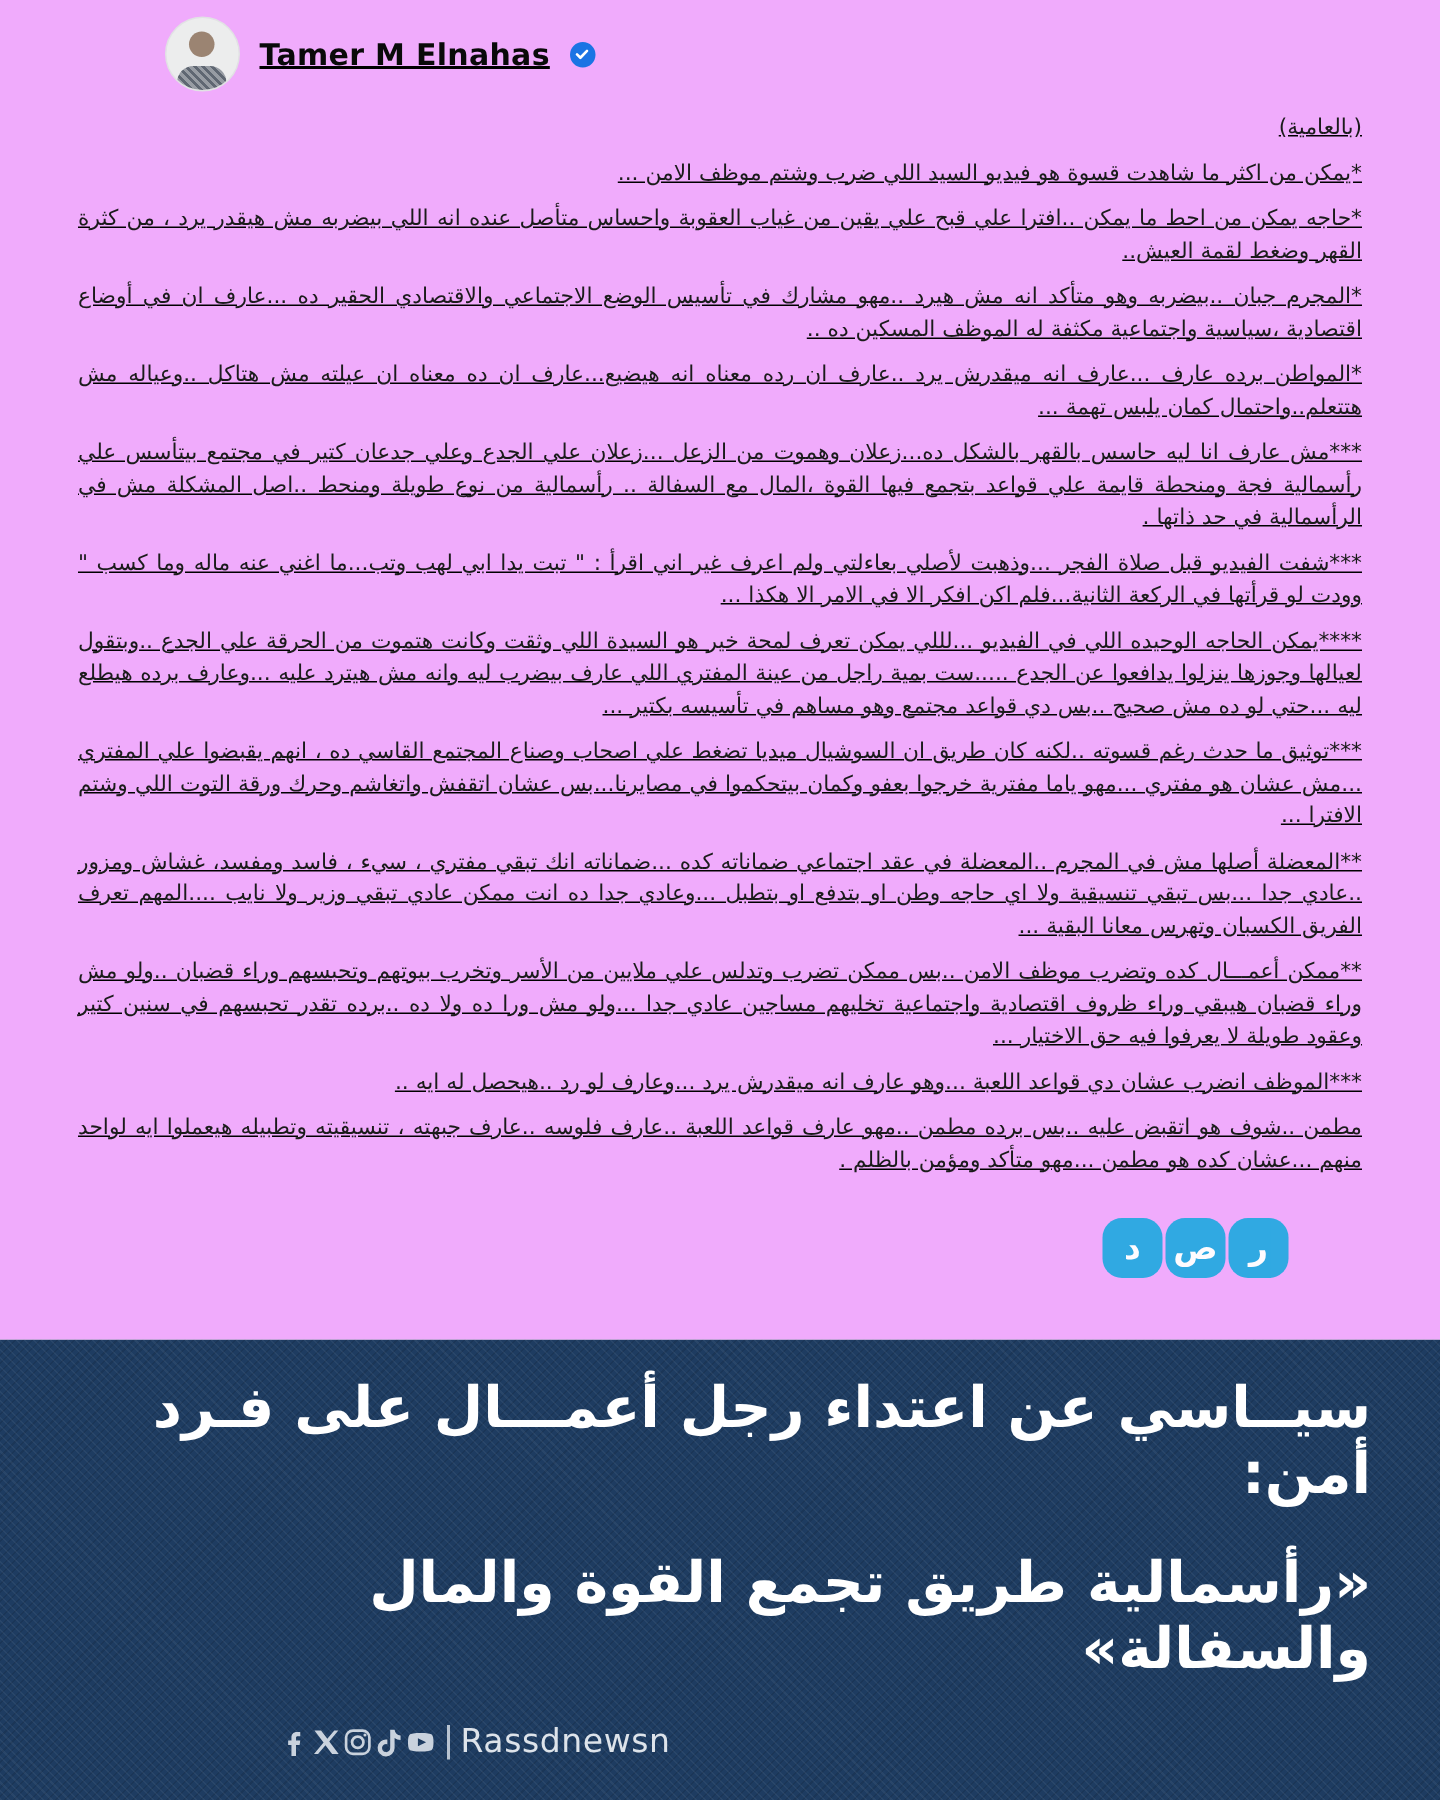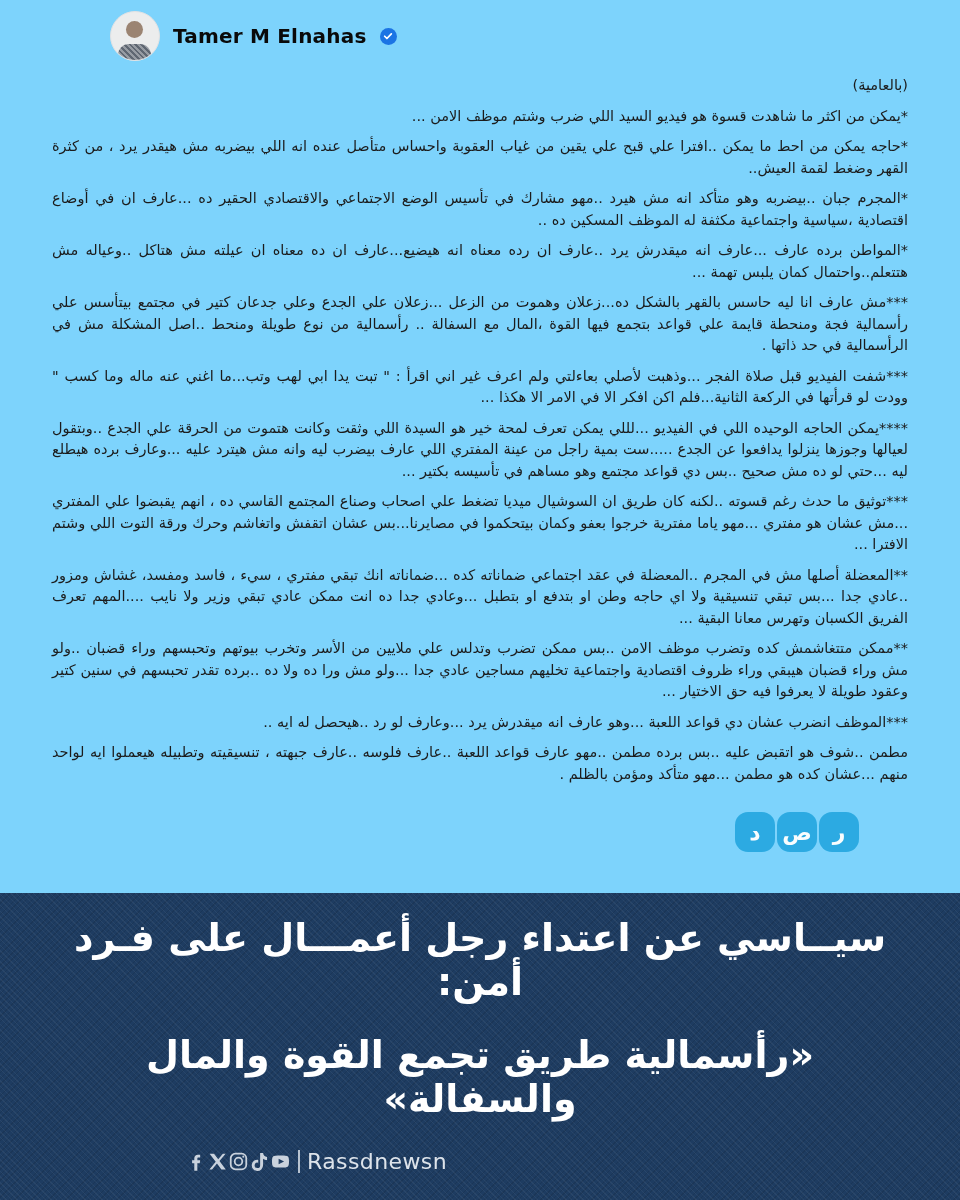--- a/index.html
+++ b/index.html
@@ -14,7 +14,7 @@
   .post{
     height:893px;box-sizing:border-box;
     padding:10px 52px 0 52px;
-    position:relative;overflow:hidden;background:#7dd3fc;
+    position:relative;overflow:hidden;background:#f0abfc;text-decoration:underline;
   }
   .post-header{display:flex;align-items:center;gap:13px;margin-left:58px;height:52px;}
   .avatar{

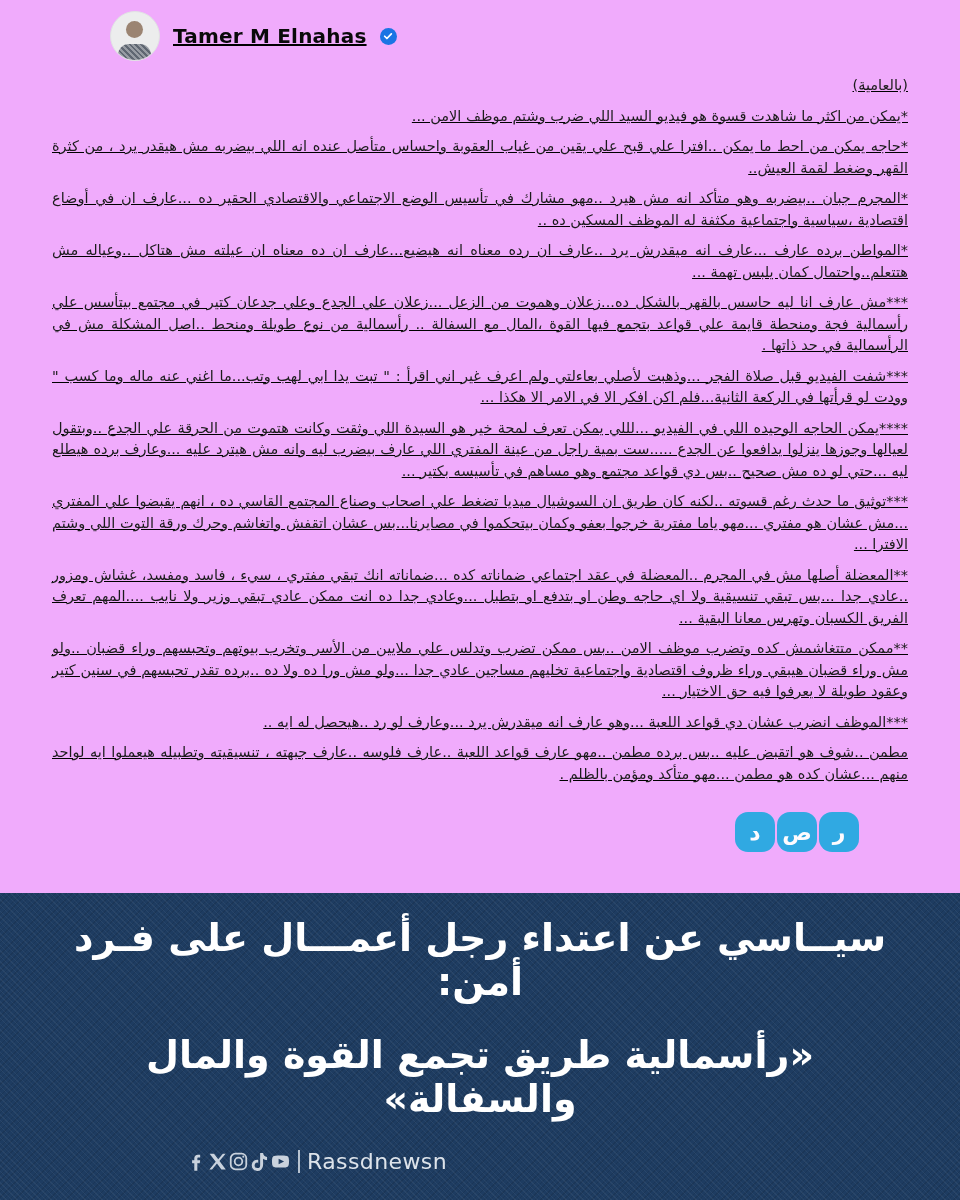--- a/index.html
+++ b/index.html
@@ -113,7 +113,7 @@
       <p>****يمكن الحاجه الوحيده اللي في الفيديو ...لللي يمكن تعرف لمحة خير هو السيدة اللي وثقت وكانت هتموت من الحرقة علي الجدع ..وبتقول لعيالها وجوزها ينزلوا يدافعوا عن الجدع .....ست بمية راجل من عينة المفتري اللي عارف بيضرب ليه وانه مش هيترد عليه ...وعارف برده هيطلع ليه ...حتي لو ده مش صحيح ..بس دي قواعد مجتمع وهو مساهم في تأسيسه بكتير ...</p>
       <p>***توثيق ما حدث رغم قسوته ..لكنه كان طريق ان السوشيال ميديا تضغط علي اصحاب وصناع المجتمع القاسي ده ، انهم يقبضوا علي المفتري ...مش عشان هو مفتري ...مهو ياما مفترية خرجوا بعفو وكمان بيتحكموا في مصايرنا...بس عشان اتقفش واتغاشم وحرك ورقة التوت اللي وشتم الافترا ...</p>
       <p>**المعضلة أصلها مش في المجرم ..المعضلة في عقد اجتماعي  ضماناته كده ...ضماناته انك تبقي مفتري ، سيء ، فاسد ومفسد، غشاش ومزور ..عادي جدا ...بس تبقي تنسيقية ولا اي حاجه وطن او بتدفع او بتطبل ...وعادي جدا ده انت ممكن عادي تبقي وزير ولا نايب ....المهم تعرف الفريق الكسبان وتهرس معانا البقية ...</p>
-      <p>**ممكن متتغاشمش كده وتضرب موظف الامن ..بس ممكن تضرب وتدلس علي ملايين من الأسر وتخرب بيوتهم وتحبسهم وراء قضبان ..ولو مش وراء قضبان هيبقي وراء ظروف اقتصادية واجتماعية تخليهم مساجين عادي جدا ...ولو مش ورا ده ولا ده ..برده تقدر تحبسهم في سنين كتير وعقود طويلة لا يعرفوا فيه حق الاختيار ...</p>
+      <p>**ممكن أعمـــال كده وتضرب موظف الامن ..بس ممكن تضرب وتدلس علي ملايين من الأسر وتخرب بيوتهم وتحبسهم وراء قضبان ..ولو مش وراء قضبان هيبقي وراء ظروف اقتصادية واجتماعية تخليهم مساجين عادي جدا ...ولو مش ورا ده ولا ده ..برده تقدر تحبسهم في سنين كتير وعقود طويلة لا يعرفوا فيه حق الاختيار ...</p>
       <p>***الموظف انضرب عشان دي قواعد اللعبة ...وهو عارف انه ميقدرش يرد ...وعارف لو رد ..هيحصل له ايه ..</p>
       <p>مطمن ..شوف هو اتقبض عليه ..بس برده مطمن ..مهو عارف قواعد اللعبة ..عارف فلوسه ..عارف جبهته ، تنسيقيته وتطبيله هيعملوا ايه لواحد منهم ...عشان كده هو مطمن ...مهو متأكد ومؤمن بالظلم .</p>
     </div>

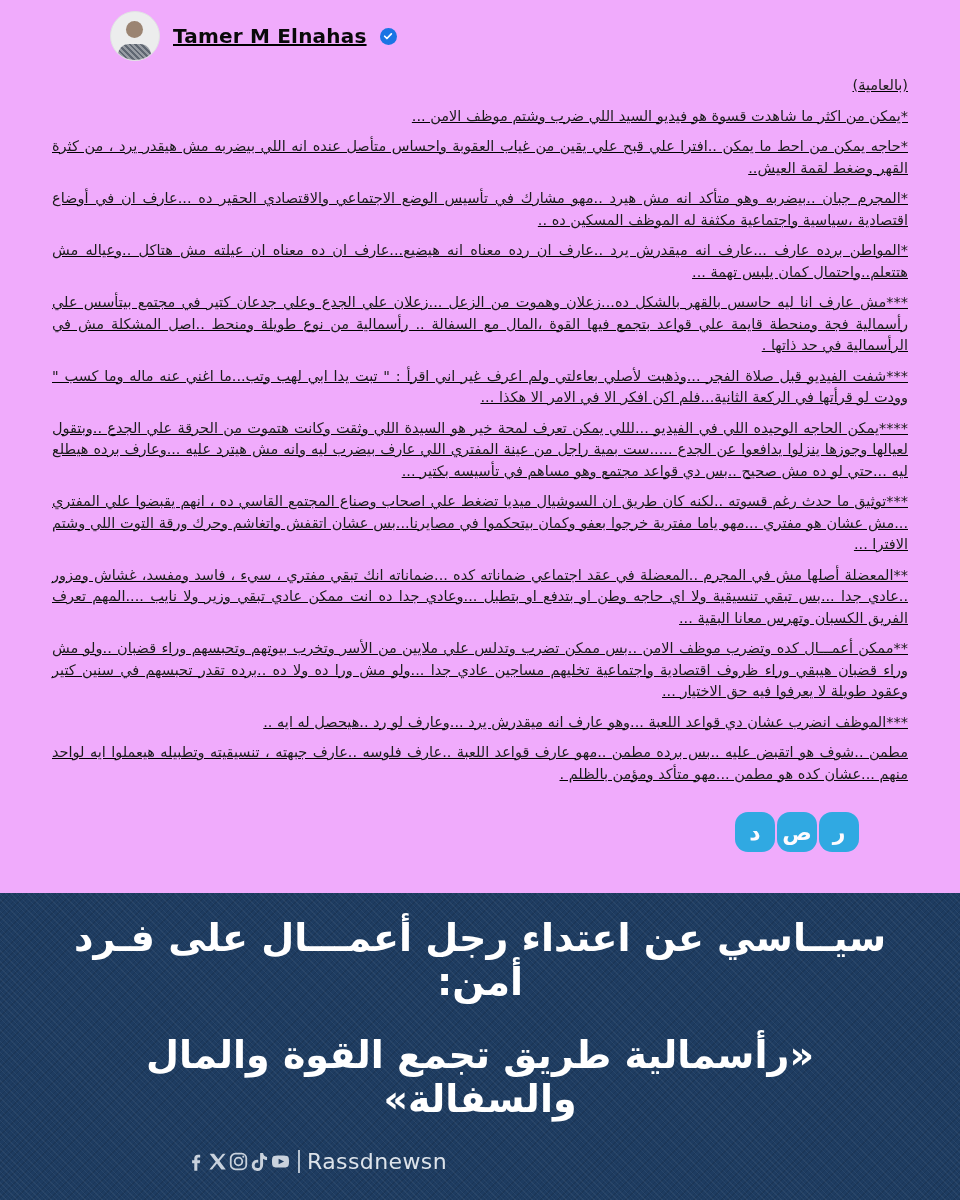--- a/index.html
+++ b/index.html
@@ -67,7 +67,7 @@
       repeating-linear-gradient(-45deg, rgba(0,0,0,.10) 0 1px, transparent 1px 4px);
   }
   .headline{
-    direction:rtl;text-align:center;color:#ffffff;font-weight:bold;
+    direction:rtl;color:#ffffff;font-weight:bold;
     padding:24px 46px 0 46px;
   }
   .headline-line{font-size:38px;line-height:1.15;}

